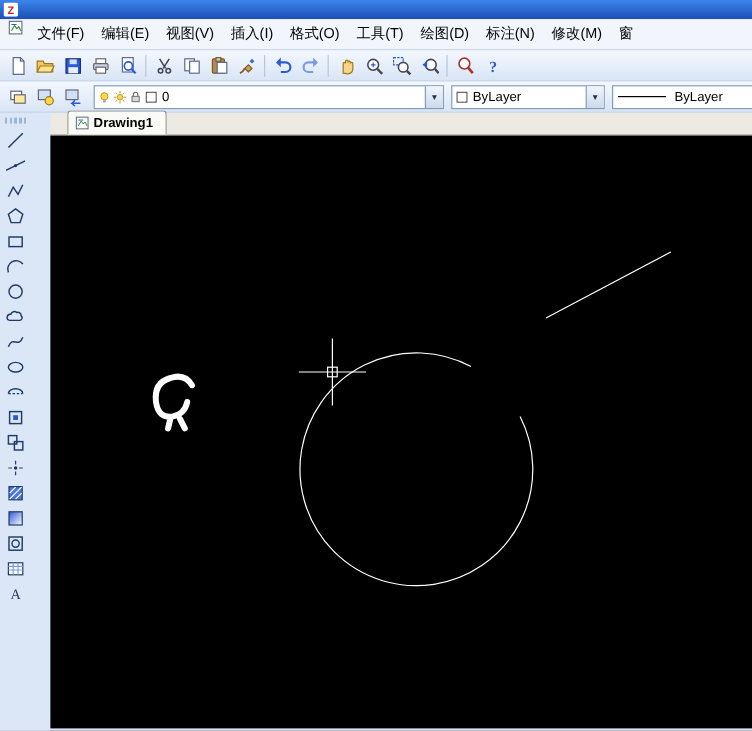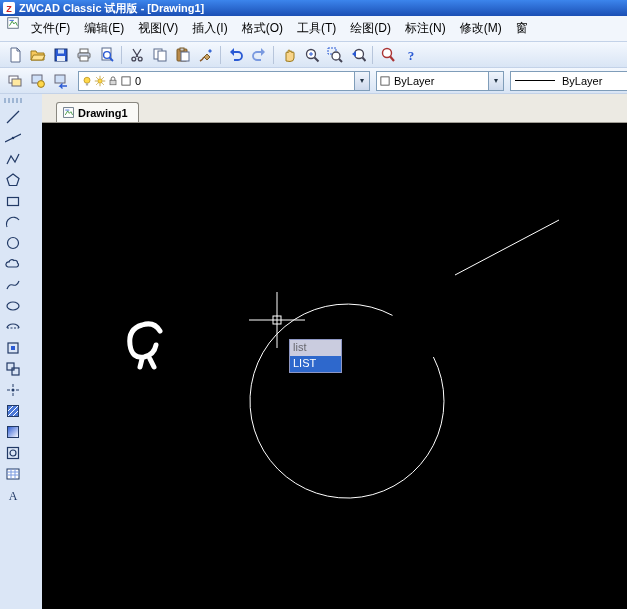--- a/index.html
+++ b/index.html
@@ -62,7 +62,6 @@
           <text x="8" y="13" text-anchor="middle" font-size="12" font-weight="bold" fill="#c22" font-family="sans-serif">Z</text>
         </svg>
       </span>
-    <span>ZWCAD Classic 试用版 - [Drawing1]</span>
   </div>
 
   <div class="menubar">

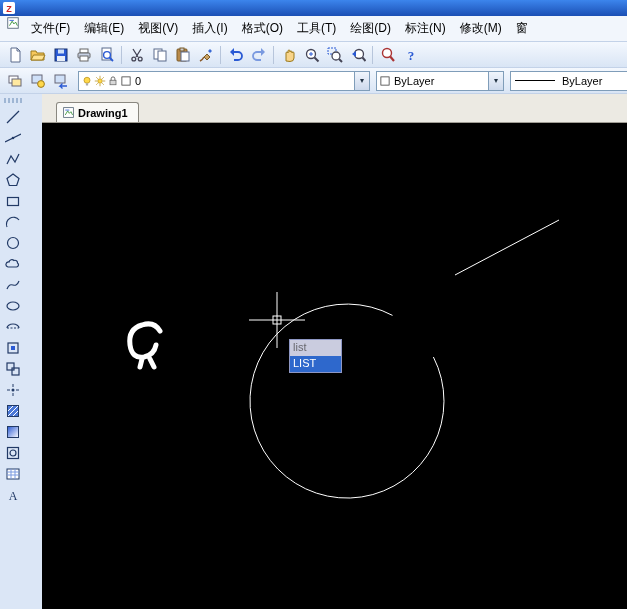--- a/index.html
+++ b/index.html
@@ -40,7 +40,7 @@
   .dbtn{width:22px;height:21px;display:flex;align-items:center;justify-content:center;border:1px solid transparent;border-radius:2px}
 
   .right{flex:1;display:flex;flex-direction:column;min-width:0}
-  .tabbar{height:29px;flex:none;background:#eceae3;border-bottom:1px solid #a09d94;display:flex;align-items:flex-end;padding-left:14px}
+  .tabbar{height:19px;flex:none;background:#eceae3;border-bottom:1px solid #a09d94;display:flex;align-items:flex-end;padding-left:14px}
   .tab{height:20px;background:#fafaf7;border:1px solid #8a8880;border-bottom:none;border-radius:3px 3px 0 0;display:flex;align-items:center;gap:3px;padding:0 10px 0 5px;font-size:11px;font-weight:bold}
   .tab .icn svg{width:13px;height:13px}
 

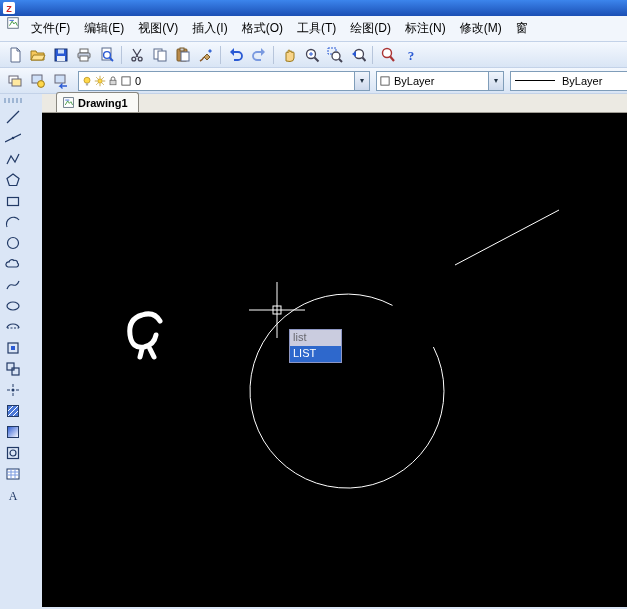--- a/index.html
+++ b/index.html
@@ -478,10 +478,6 @@
             <path d="M207 197H263M235 169V225" stroke="#ffffff" stroke-width="1" fill="none"></path>
             <rect x="231" y="193" width="8" height="8" fill="none" stroke="#ffffff" stroke-width="1"></rect>
           </svg>
-        <div class="popup" style="left: 247px; top: 216px; width: 53px;">
-            <div class="ac-row">list</div>
-            <div class="ac-row hl">LIST</div>
-          </div>
       </div>
     </div>
   </div>

